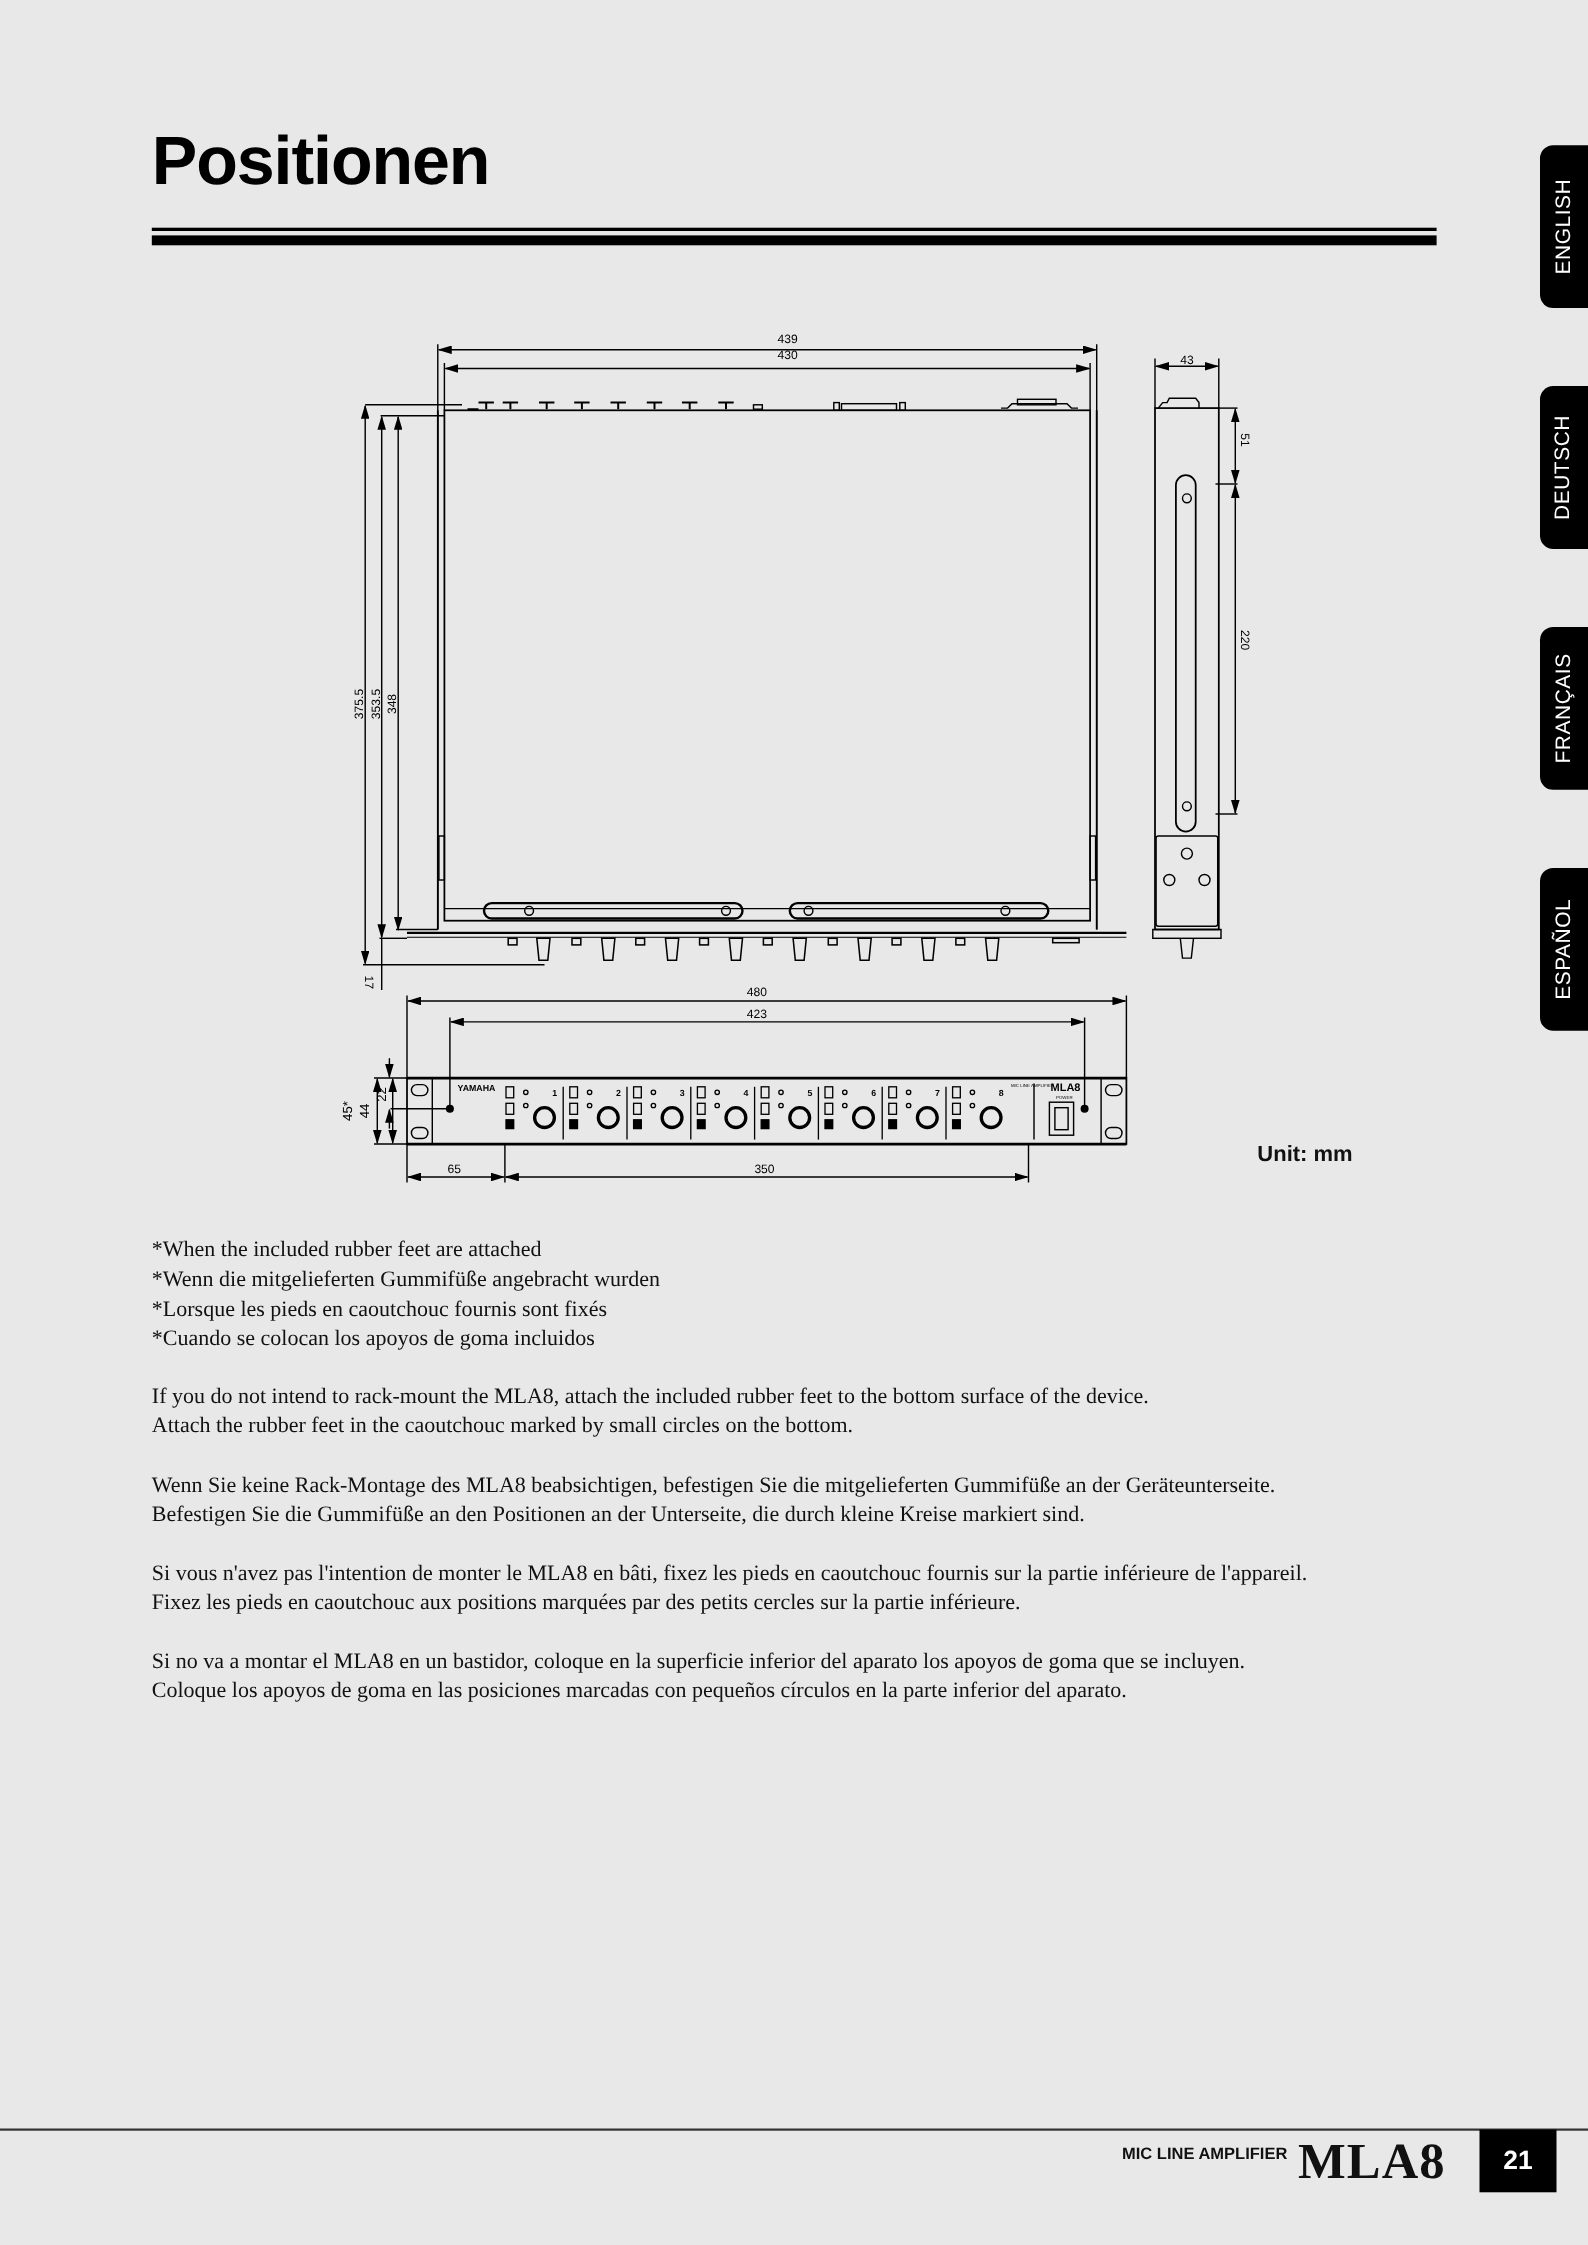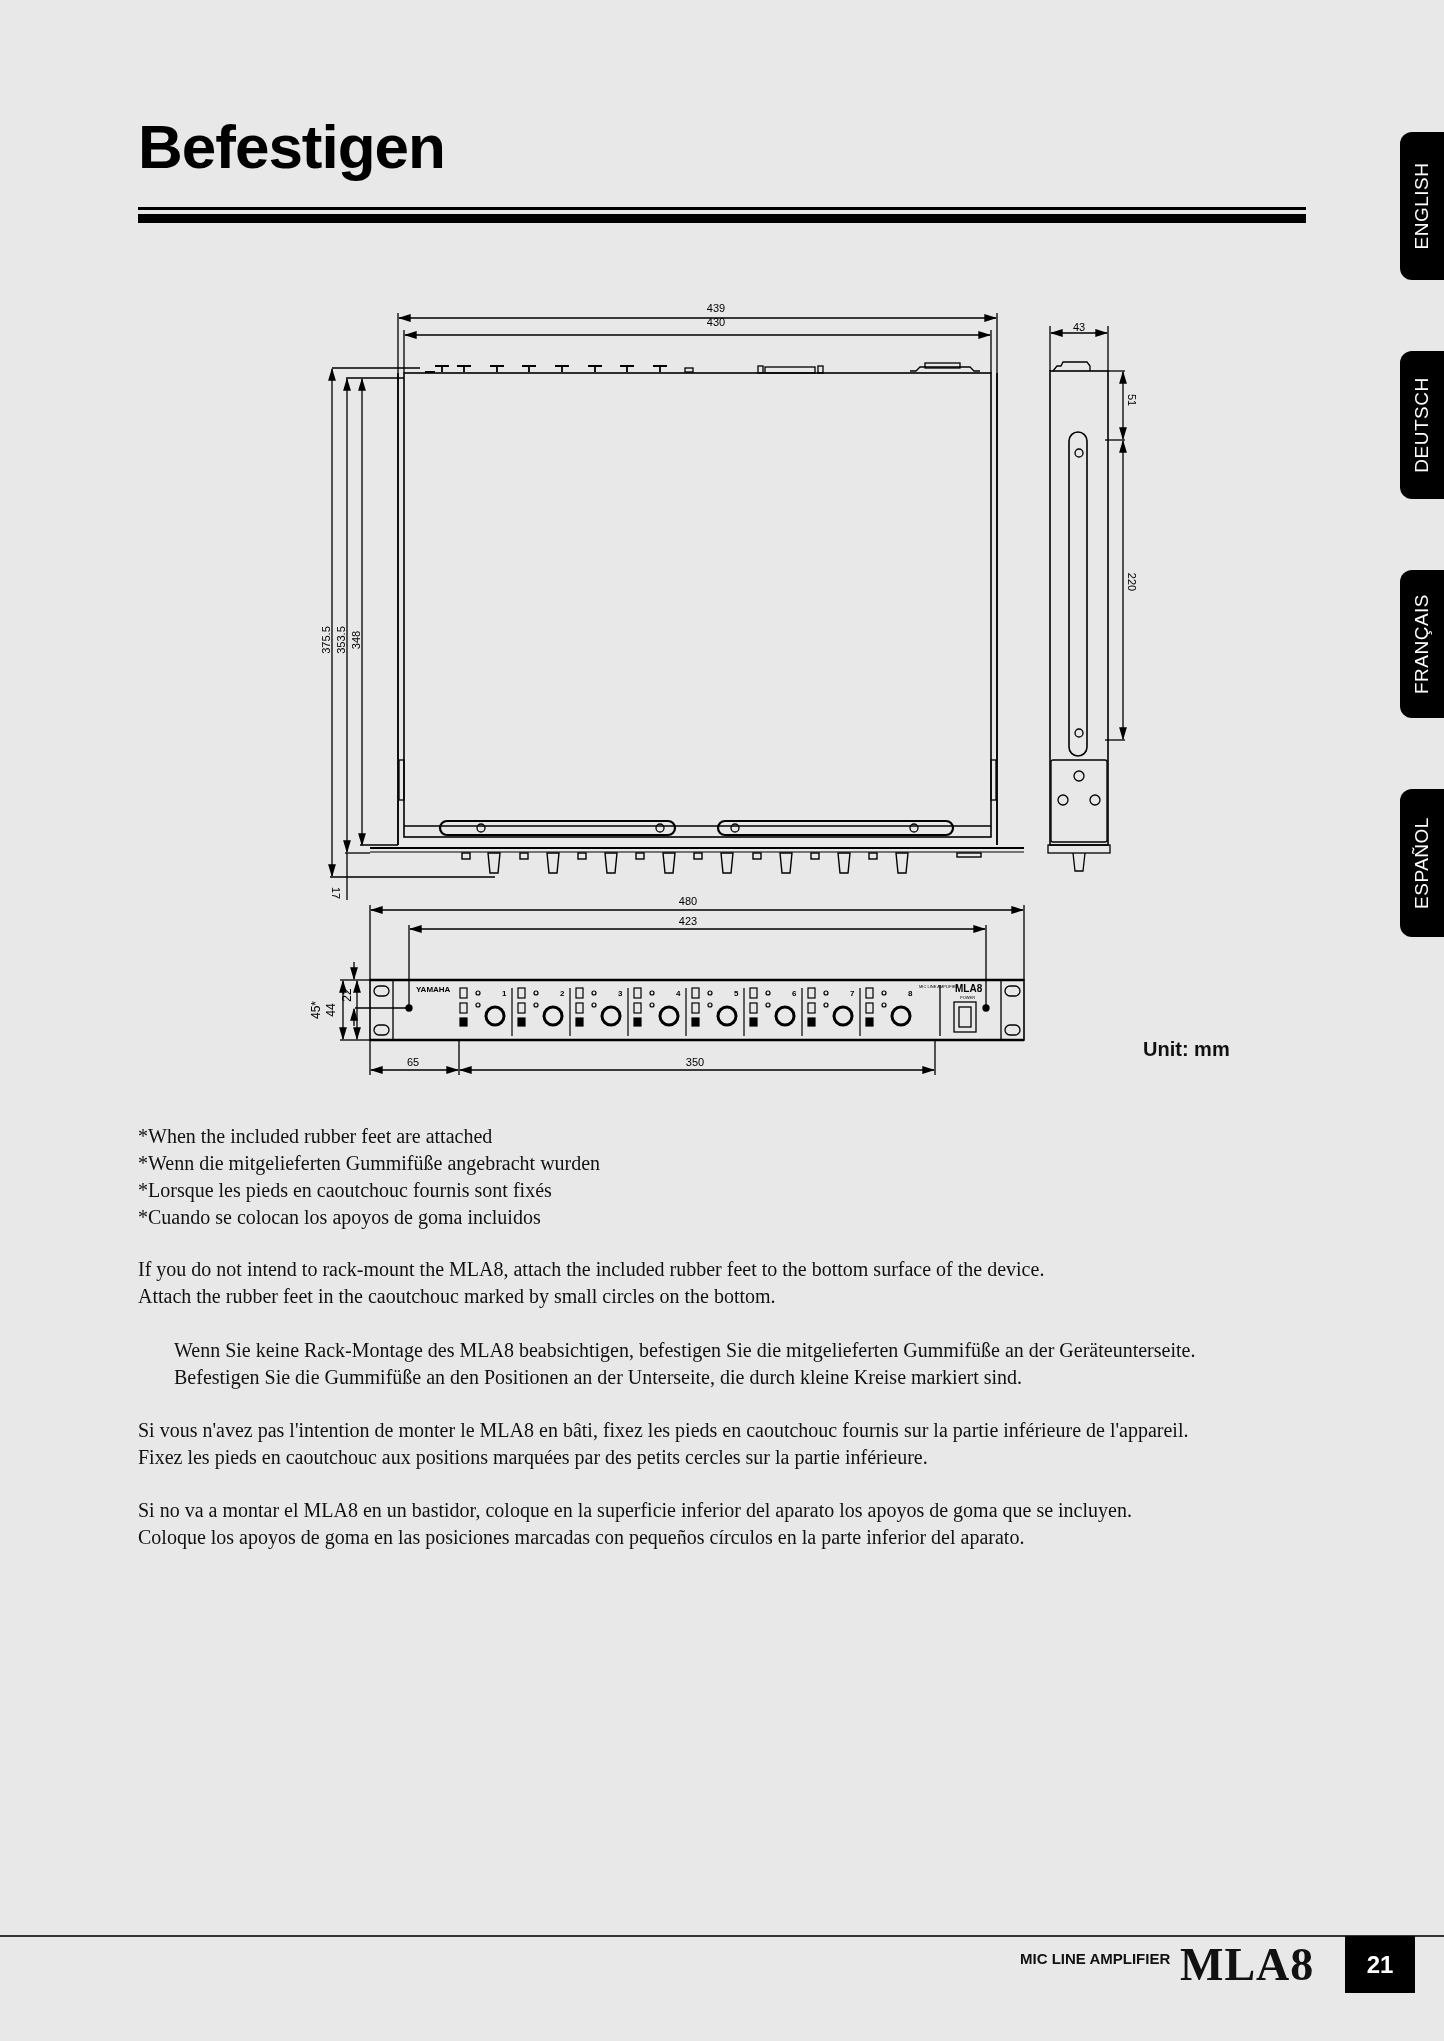--- a/index.html
+++ b/index.html
@@ -22,7 +22,7 @@
 </head>
 <body>
 
-<div class="title">Befestigen</div>
+<div class="title">Positionen</div>
 <div class="rule-thin"></div>
 <div class="rule-thick"></div>
 

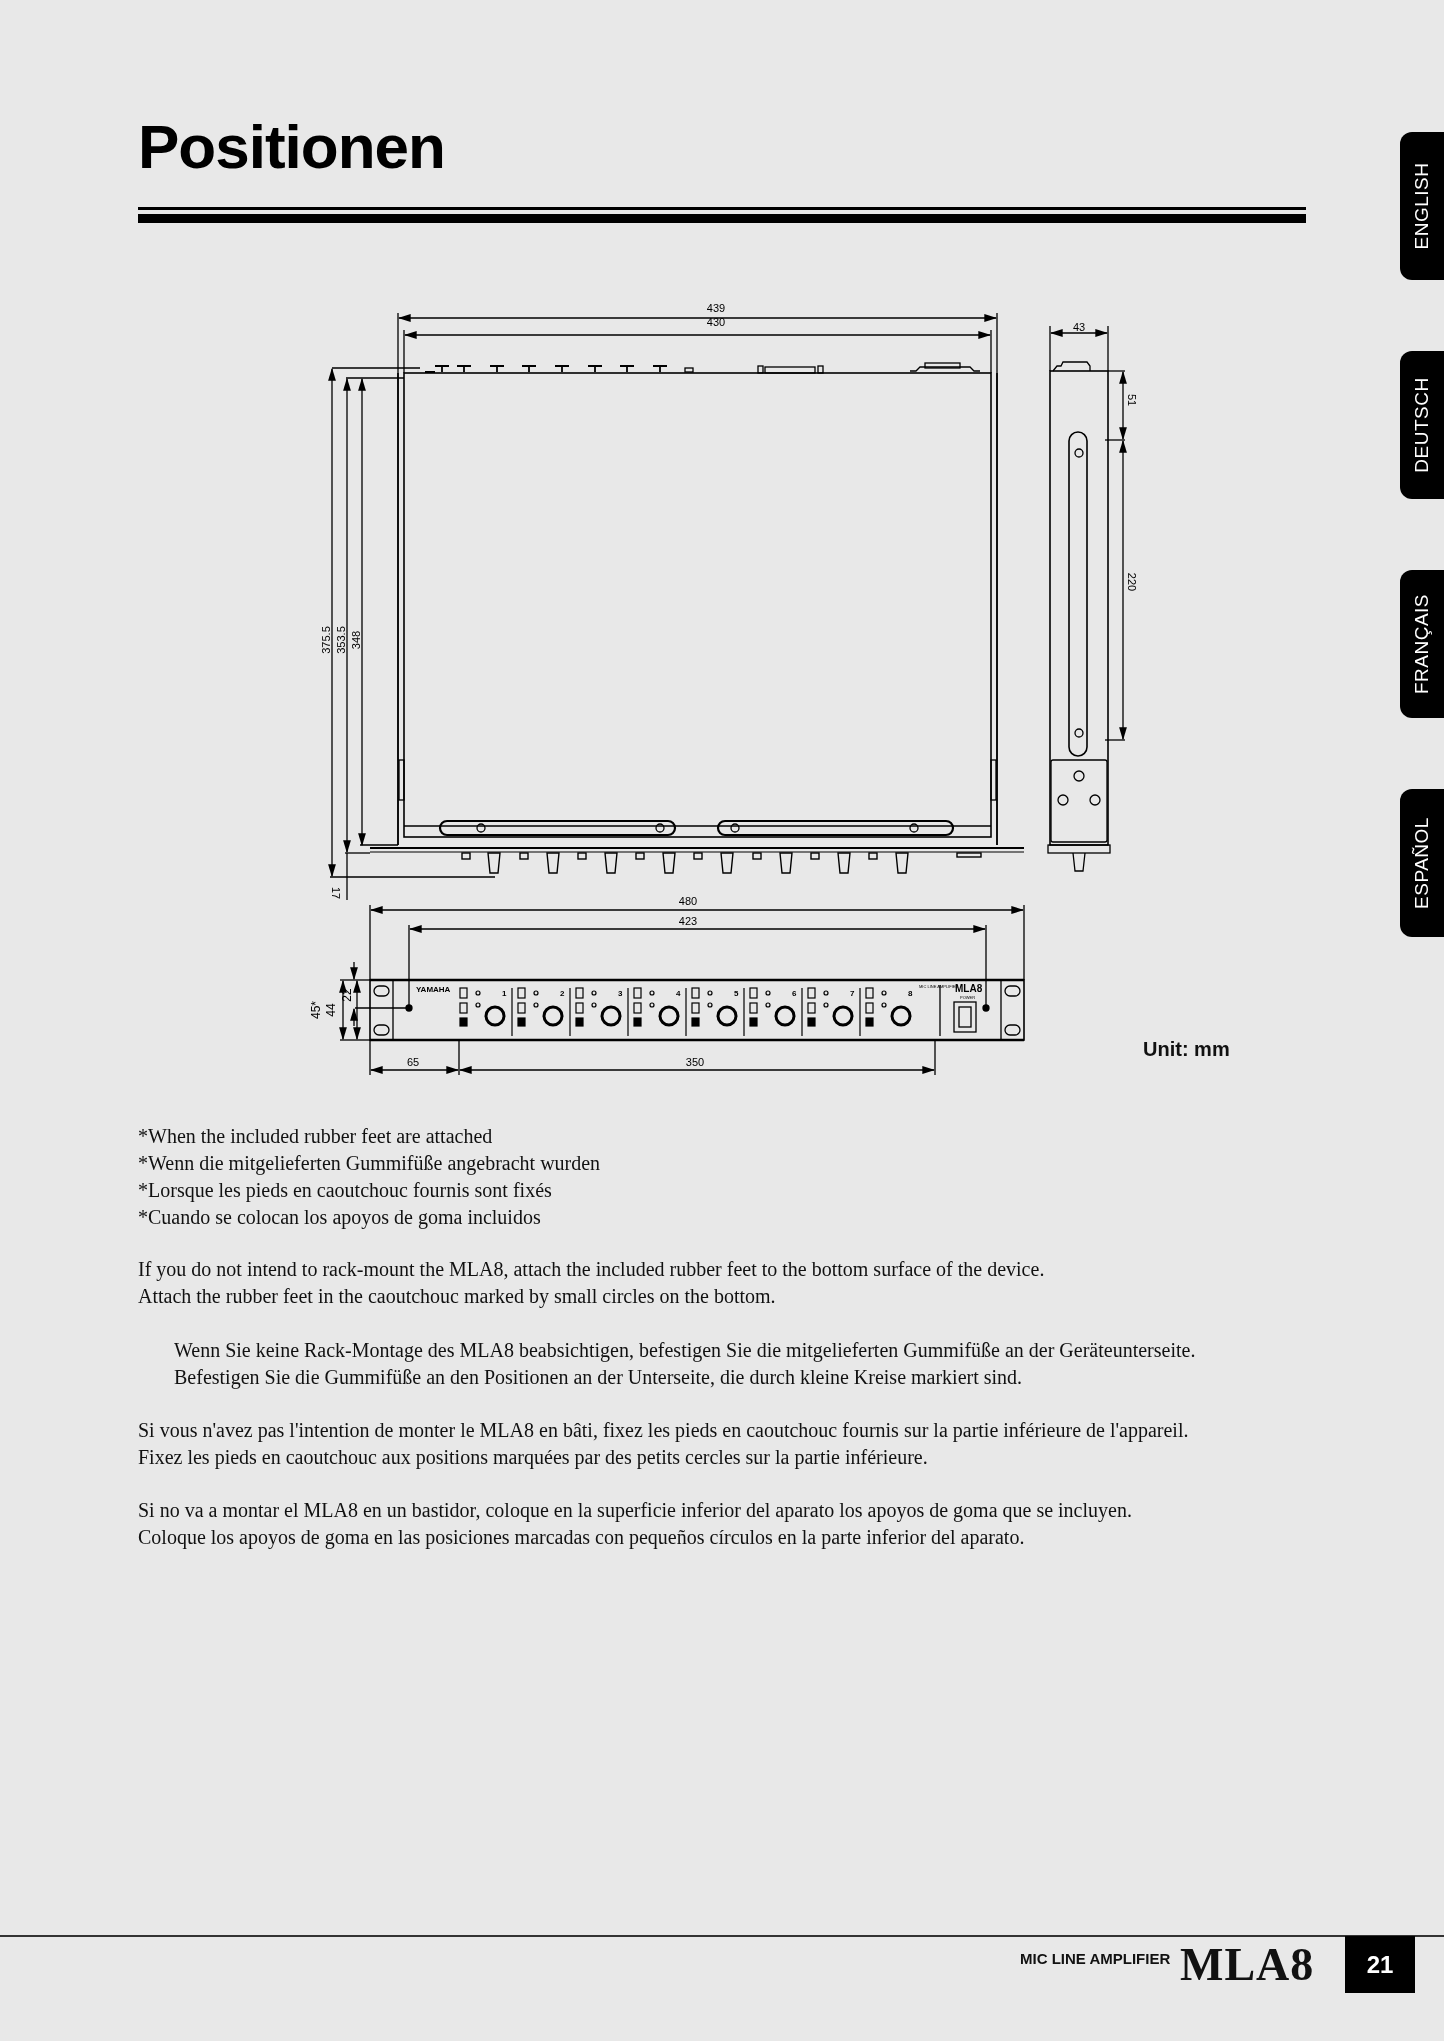--- a/index.html
+++ b/index.html
@@ -307,7 +307,7 @@
   <div>If you do not intend to rack-mount the MLA8, attach the included rubber feet to the bottom surface of the device.</div>
   <div>Attach the rubber feet in the caoutchouc marked by small circles on the bottom.</div>
 </div>
-<div class="para" style="top:1337px;margin-left:36px;">
+<div class="para" style="top:1337px;">
   <div>Wenn Sie keine Rack-Montage des MLA8 beabsichtigen, befestigen Sie die mitgelieferten Gummifüße an der Geräteunterseite.</div>
   <div>Befestigen Sie die Gummifüße an den Positionen an der Unterseite, die durch kleine Kreise markiert sind.</div>
 </div>

